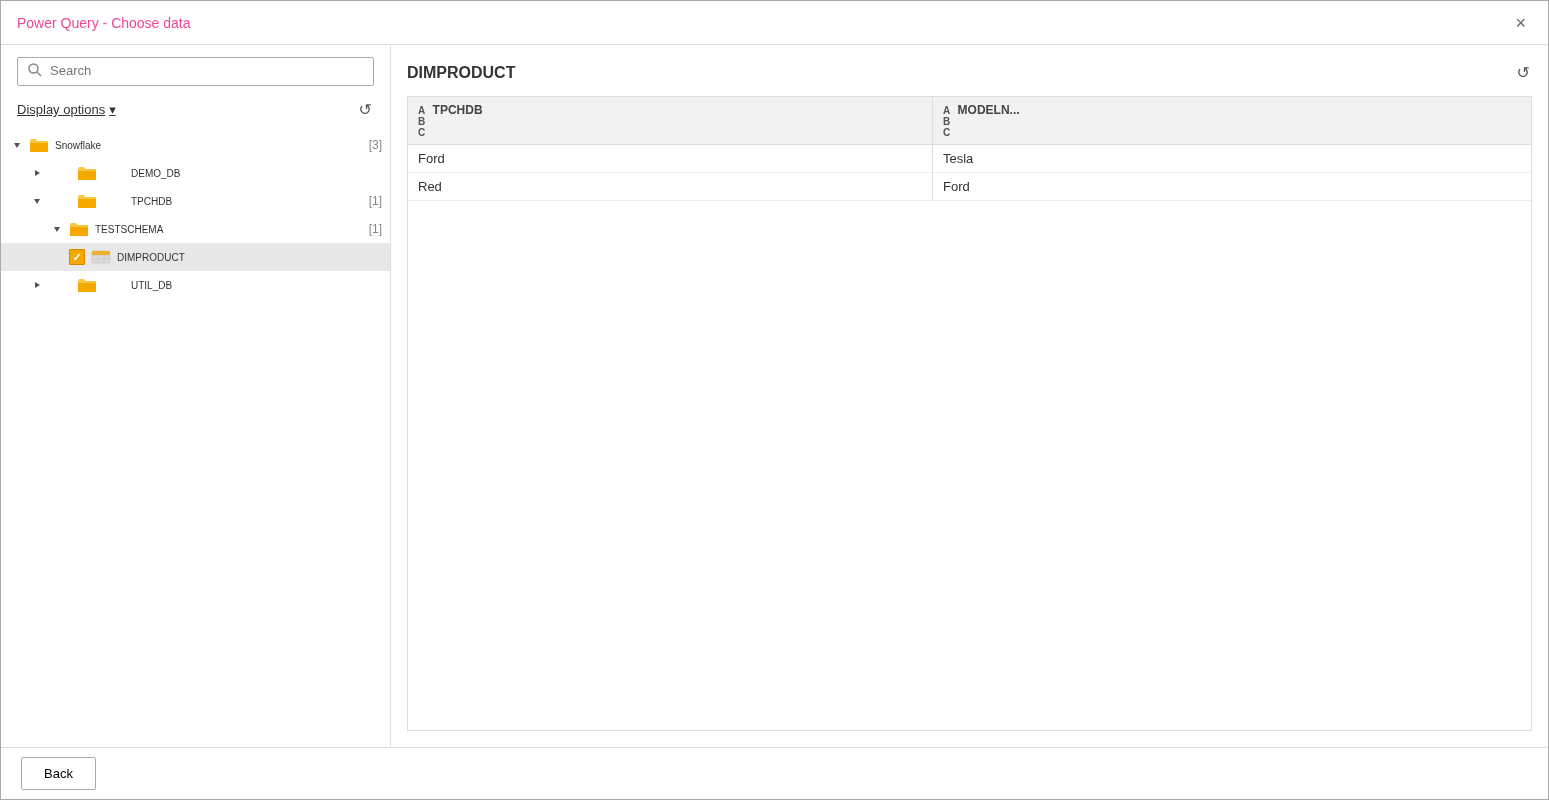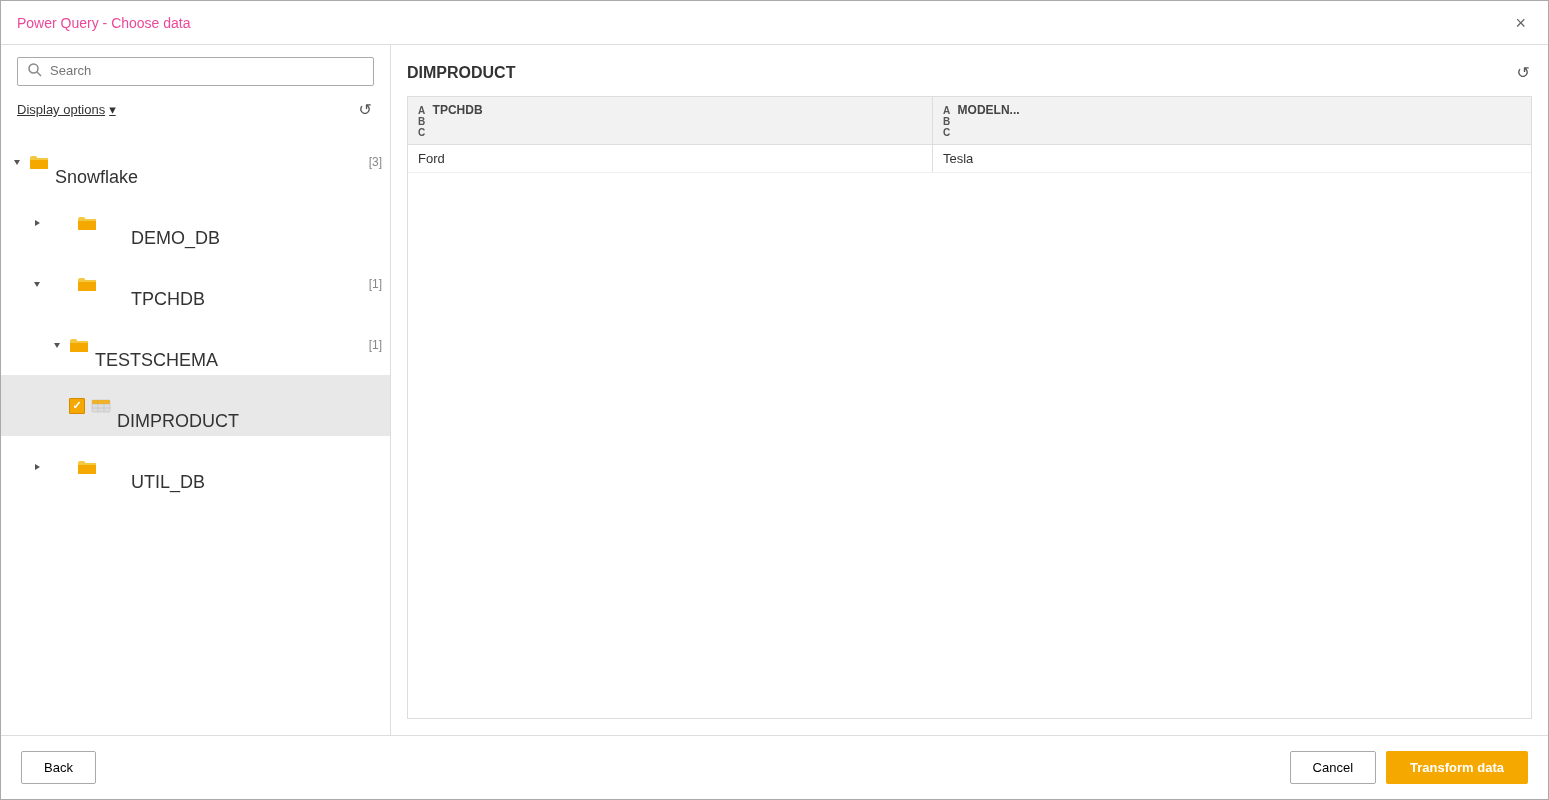--- a/index.html
+++ b/index.html
@@ -151,8 +151,7 @@
     }
     .item-label {
       flex: 1;
-      font-size: 18px;
-      margin-top: 32px;
+      font-size: 10px;
     }
     .count-badge {
       color: #888;

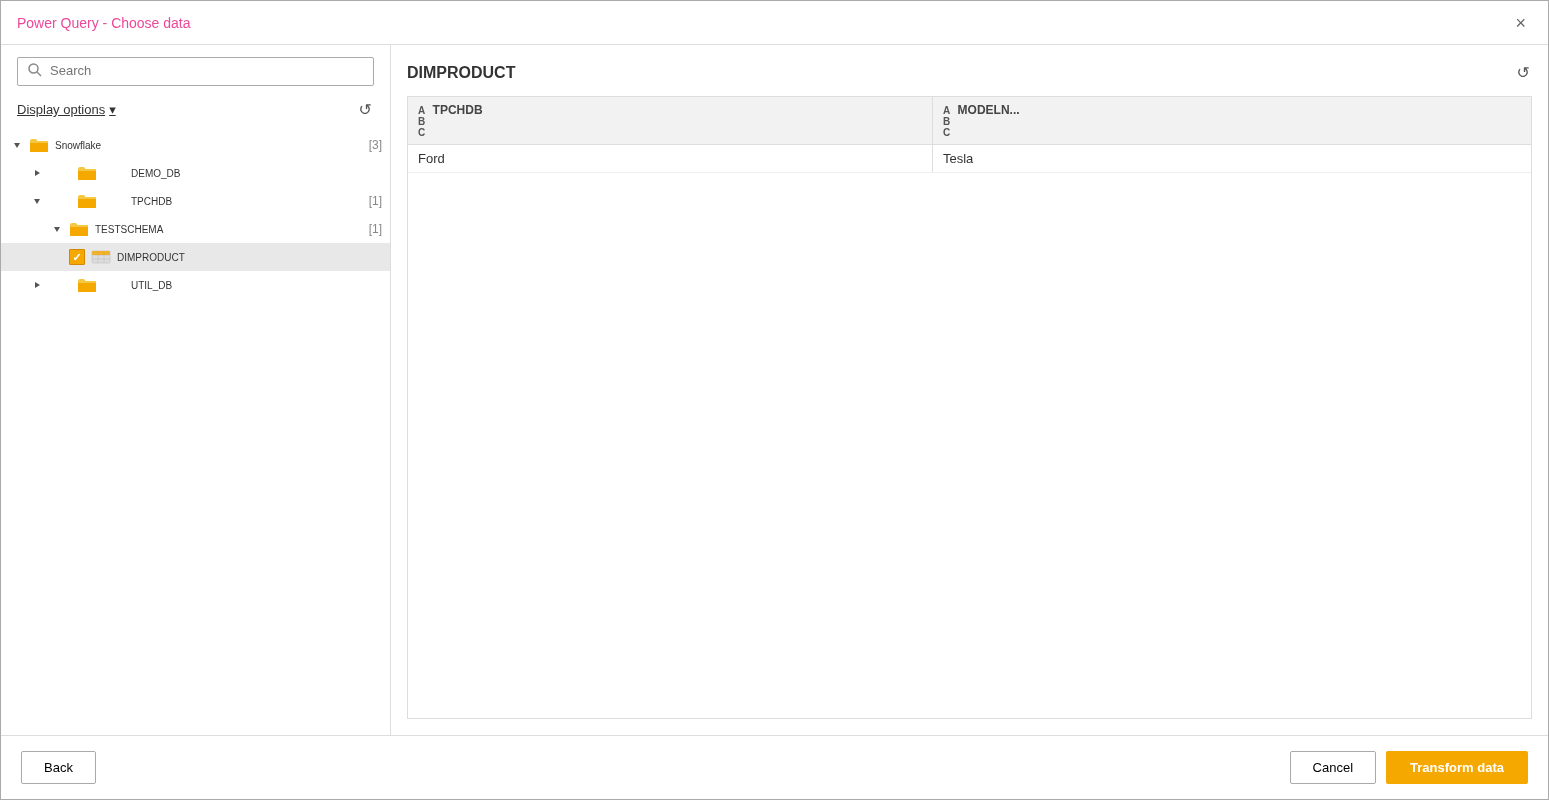--- a/index.html
+++ b/index.html
@@ -433,6 +433,10 @@
               <td>Ford</td>
               <td>Tesla</td>
             </tr>
+            <tr>
+              <td>Red</td>
+              <td>Ford</td>
+            </tr>
           </tbody>
         </table>
       </div>

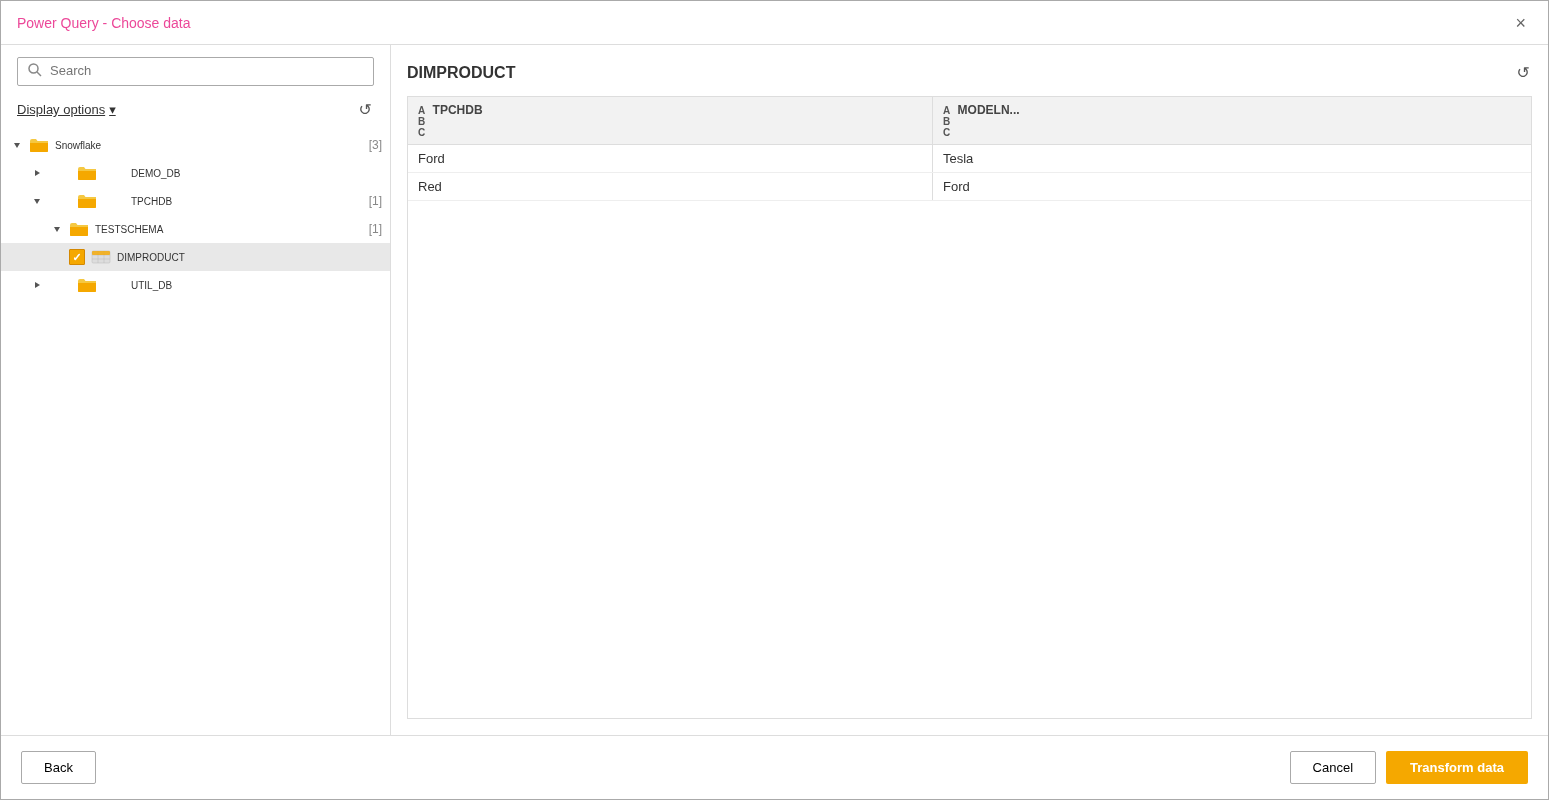--- a/index.html
+++ b/index.html
@@ -244,7 +244,7 @@
       border-top: 1px solid #ddd;
       background: #fff;
       flex-shrink: 0;
-      height: 64px;
+      height: 52px;
     }
     .btn-back {
       padding: 8px 22px;

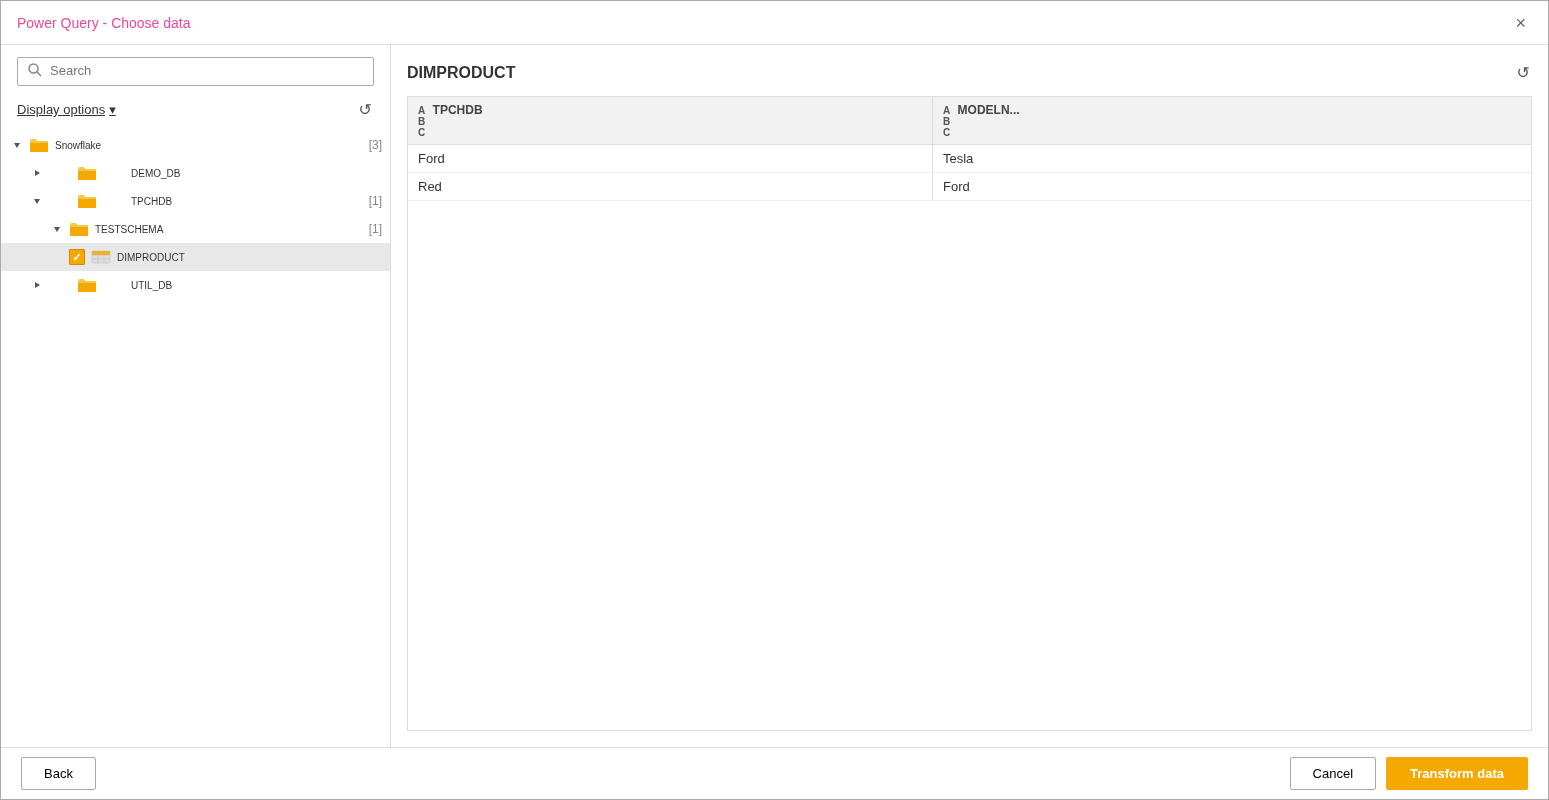--- a/index.html
+++ b/index.html
@@ -445,10 +445,6 @@
 
   <div class="bottom-bar">
     <button class="btn-back">Back</button>
-    <div class="bottom-right-btns">
-      <button class="btn-cancel">Cancel</button>
-      <button class="btn-transform">Transform data</button>
-    </div>
   </div>
 </div>
 

